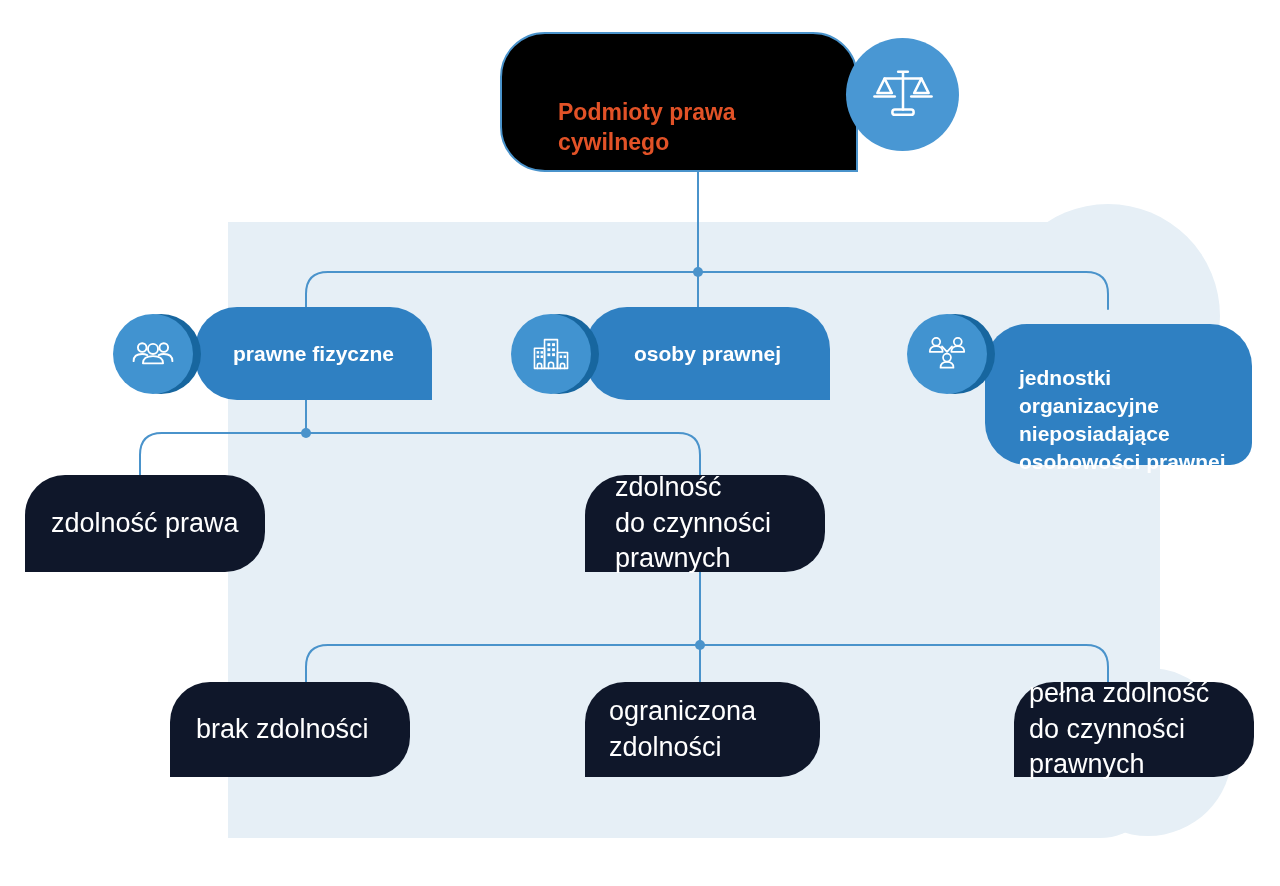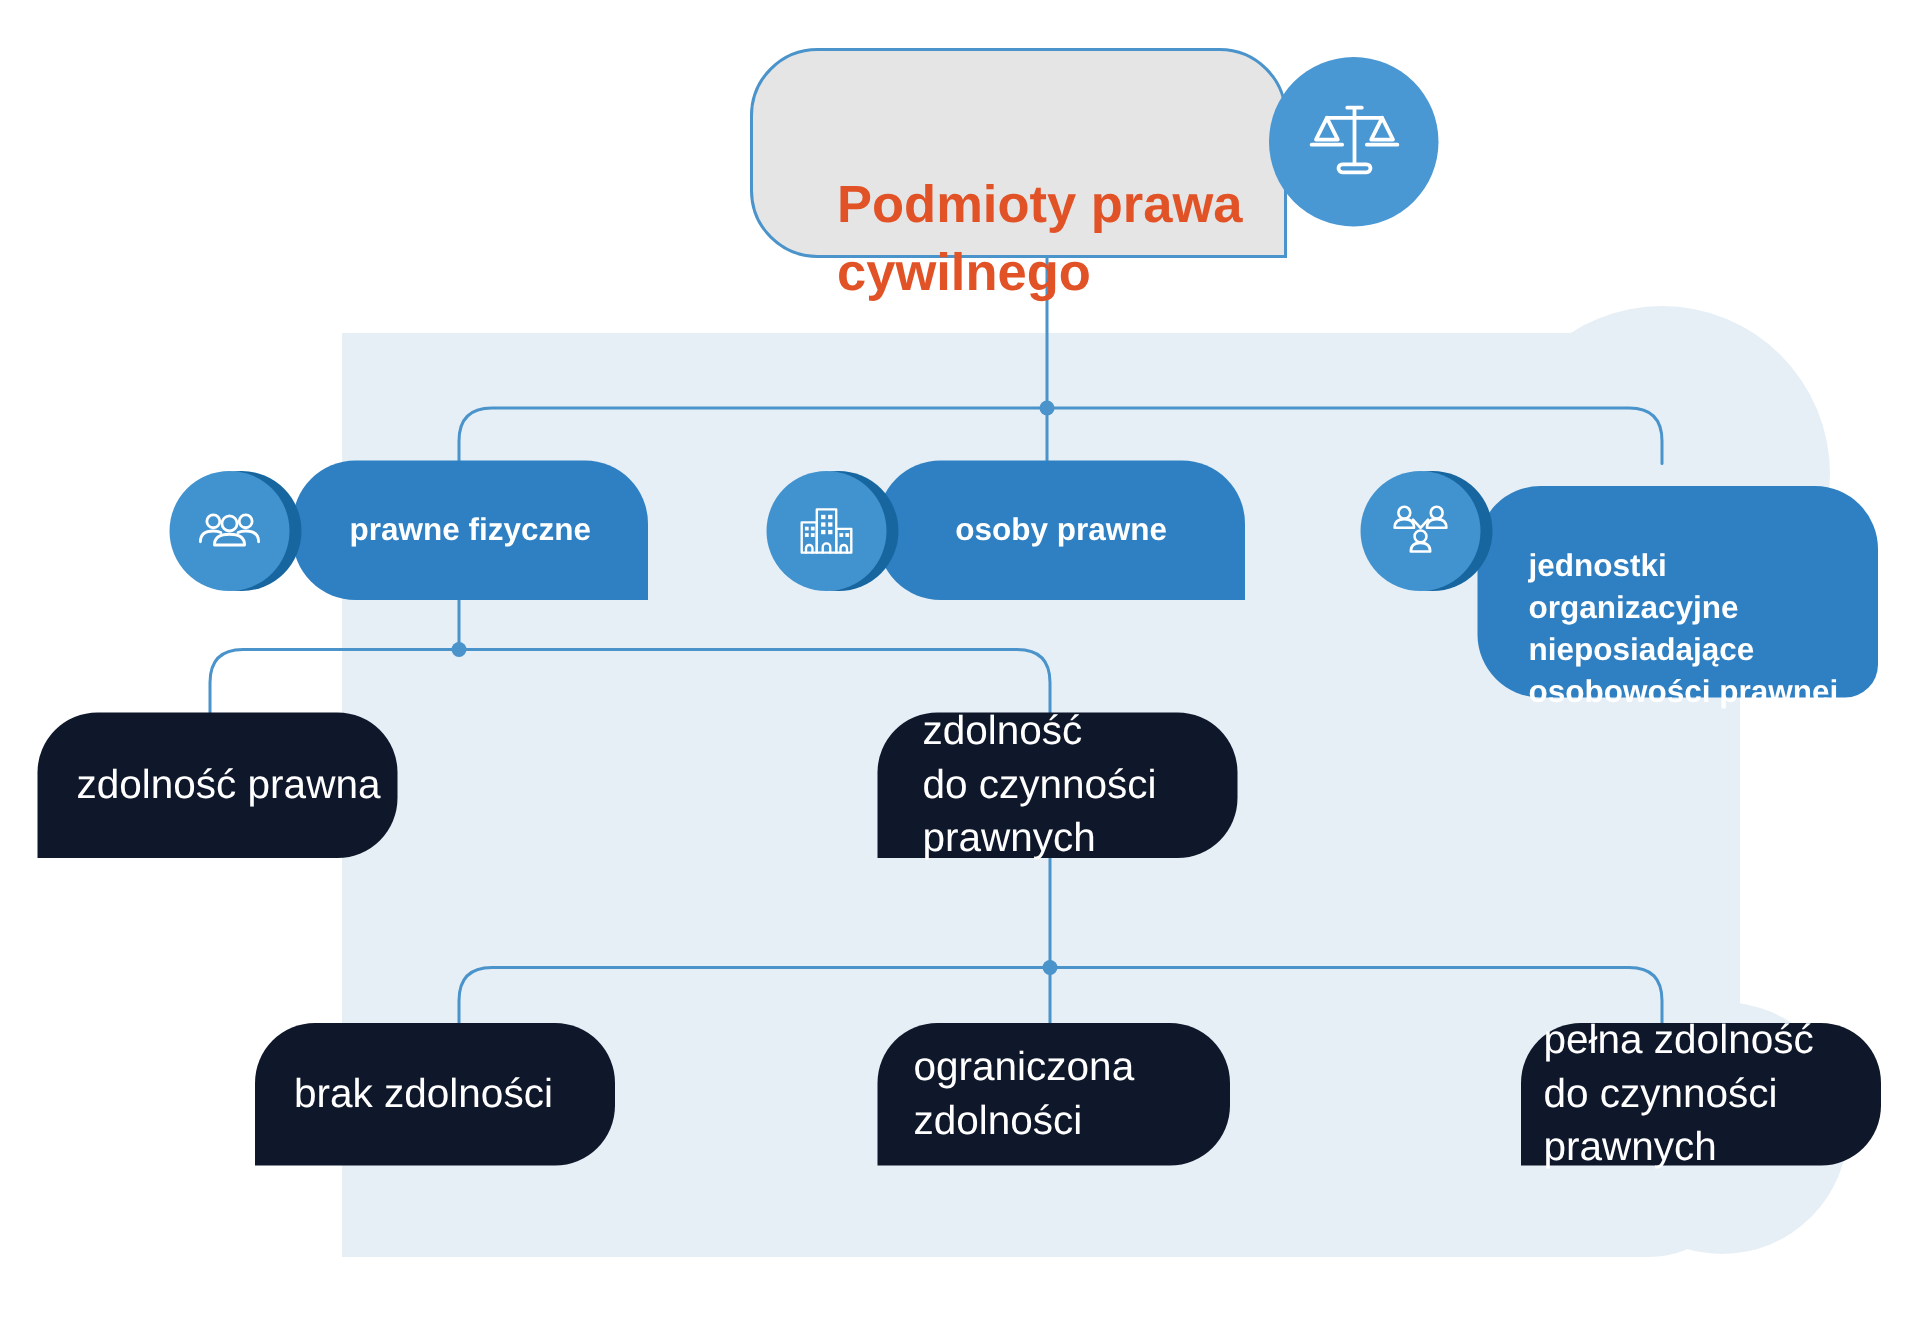--- a/index.html
+++ b/index.html
@@ -20,9 +20,9 @@
   
   .node{z-index:2;color:#ffffff;box-sizing:border-box;}
   .root-box{
-    left:500px;top:32px;width:358px;height:140px;background:#e5e5e5;
+    left:500px;top:32px;width:358px;height:140px;background:#000000;
     border:2px solid #4a93cb;border-radius:45px 45px 0 45px;
-    padding:34px 20px 0 56px;color:#e25227;font-size:35px;font-weight:700;line-height:1.3;
+    padding:34px 20px 0 56px;color:#e25227;font-size:23px;font-weight:700;line-height:1.3;
   }
   .l2{background:#2f80c2;border-radius:42px 42px 0 42px;
       display:flex;align-items:center;justify-content:center;

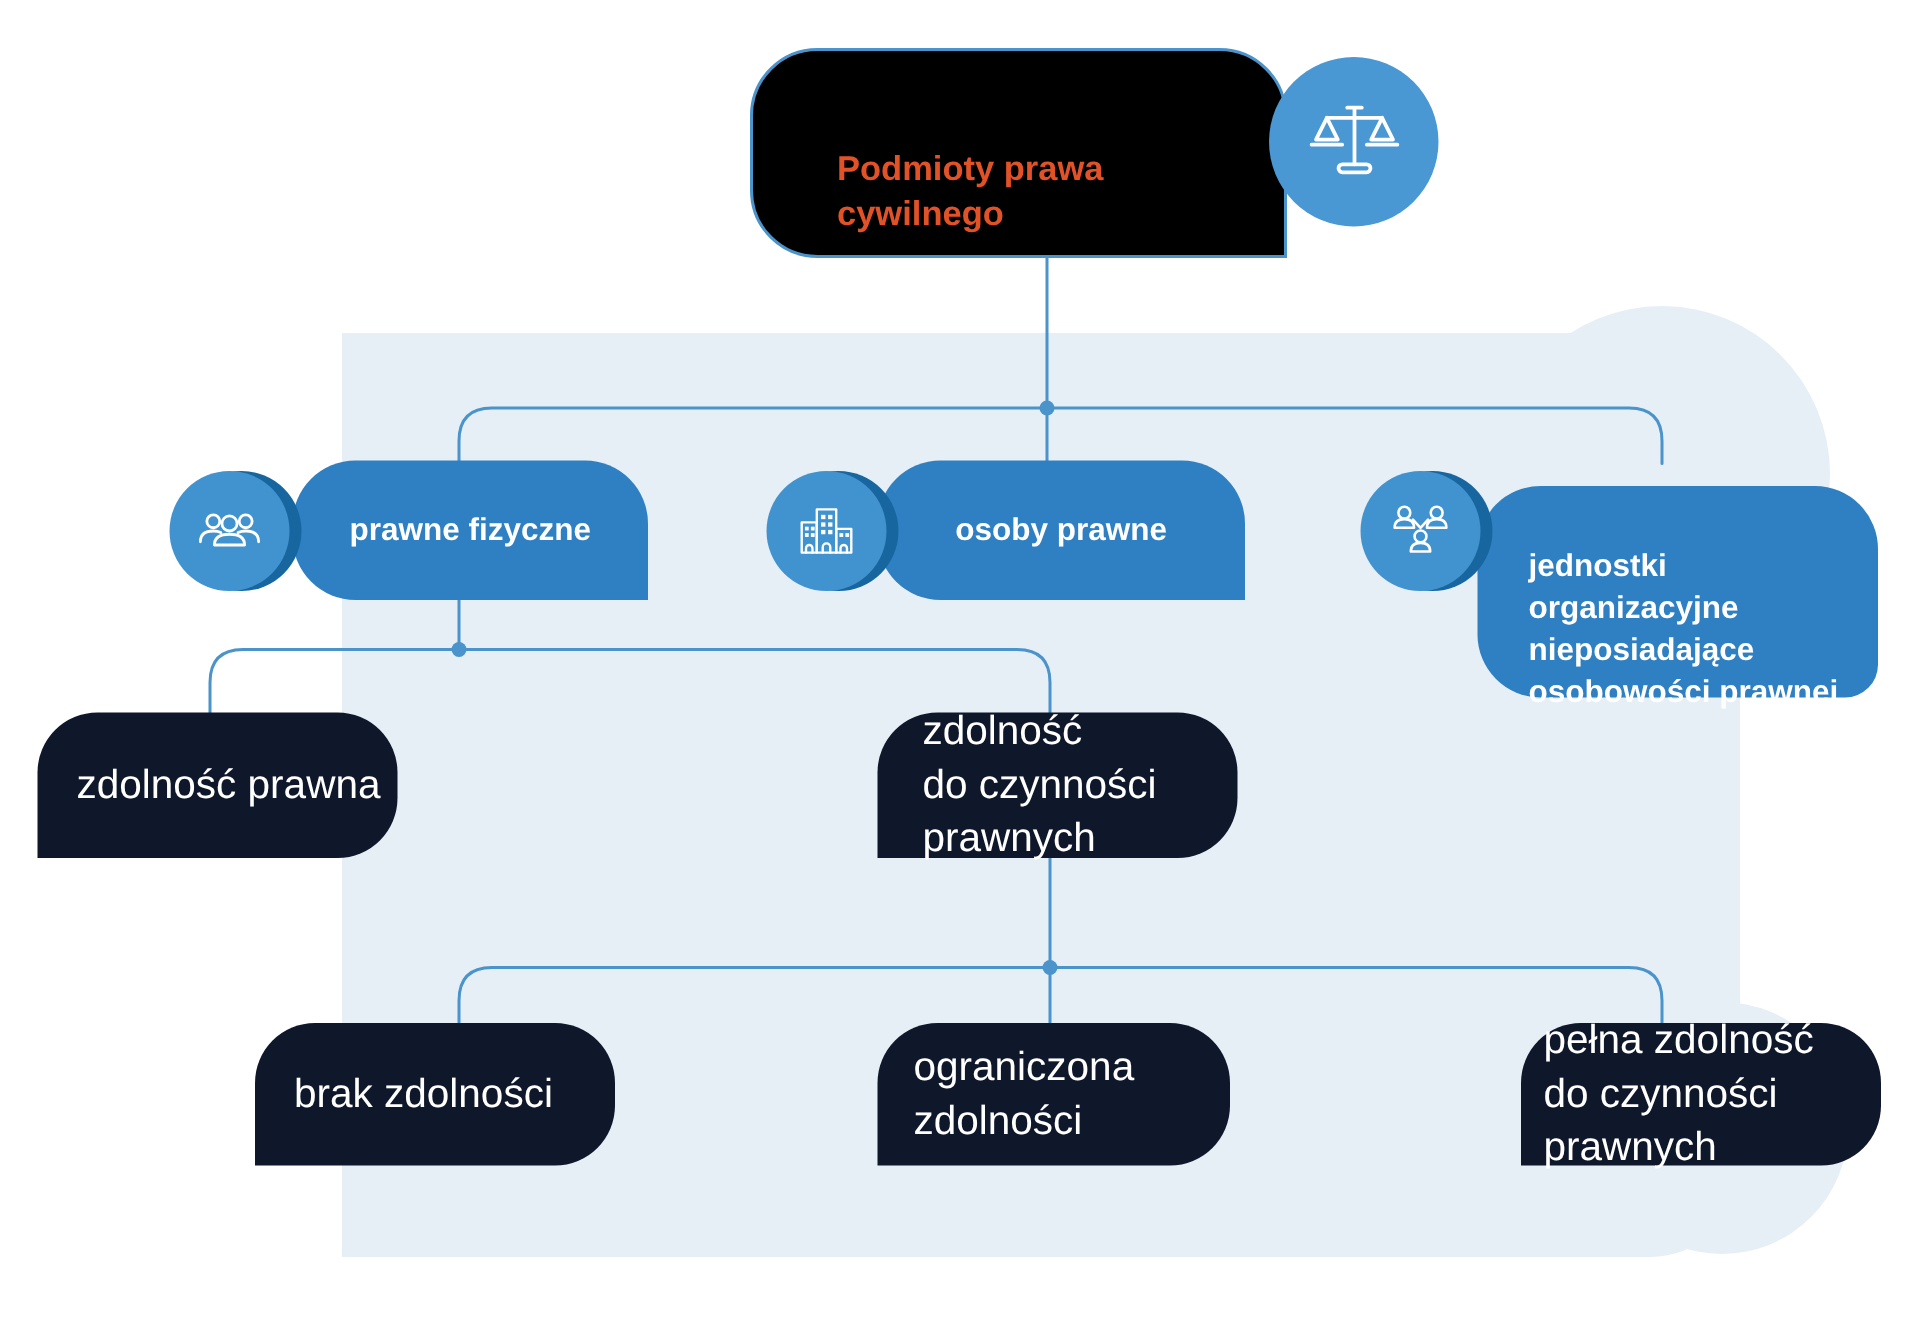--- a/index.html
+++ b/index.html
@@ -94,7 +94,7 @@
     <span>prawne fizyczne</span>
   </div>
   <div class="abs node l2 box-prawne">
-    <span>osoby prawne</span>
+    <span>osoby prawnej</span>
   </div>
   <div class="abs node l2 box-jednostki pre">
     <span>jednostki

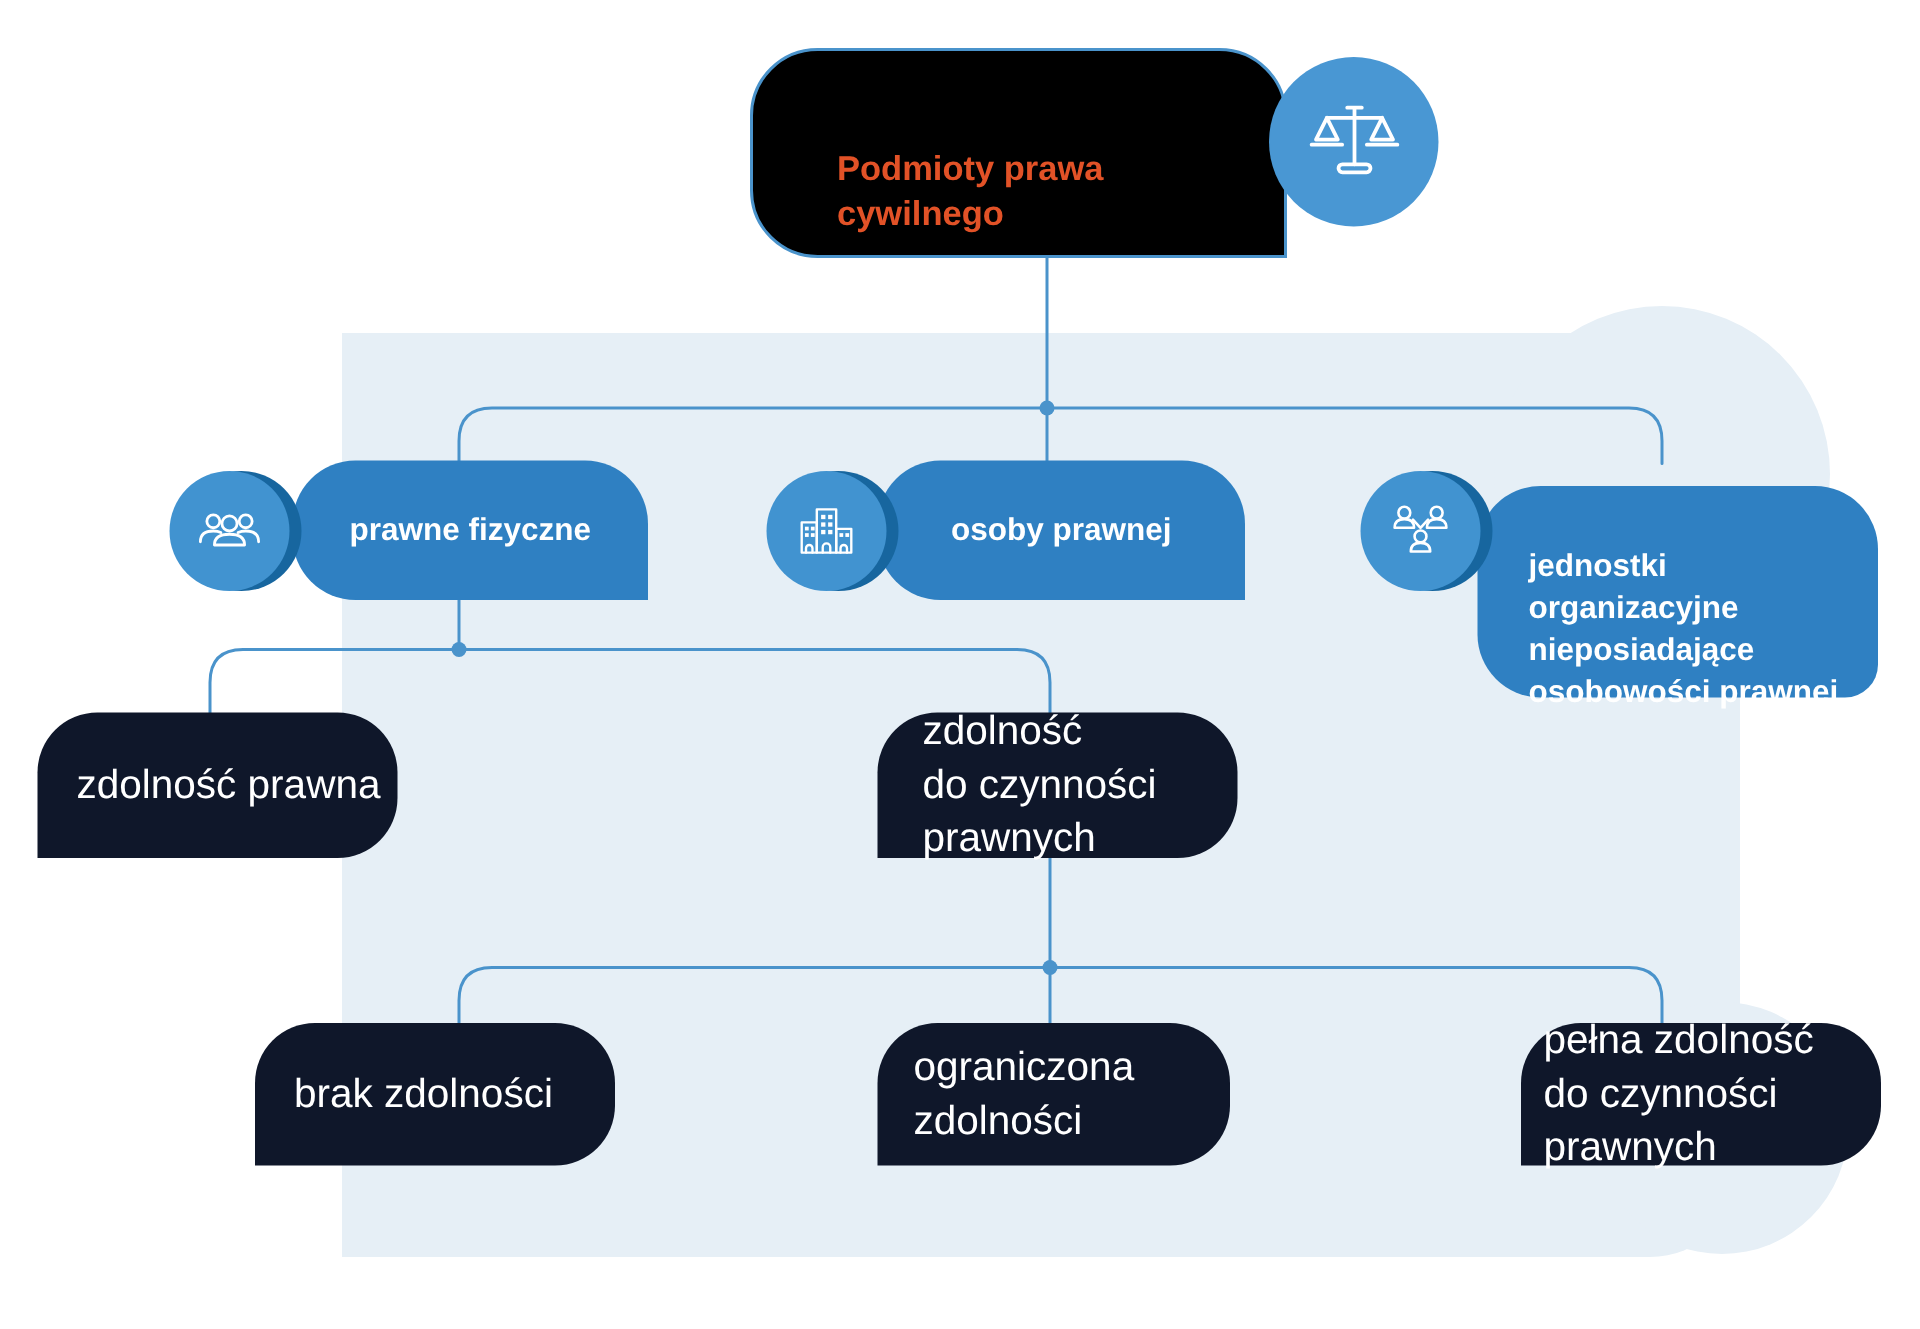--- a/index.html
+++ b/index.html
@@ -153,7 +153,7 @@
   </div>
 
   <div class="abs node dark box-zdolnosc-prawna">
-    <span>zdolność prawna</span>
+    <span>zdolność prawa</span>
   </div>
   <div class="abs node dark box-zdolnosc-czynnosci pre">
     <span>zdolność

